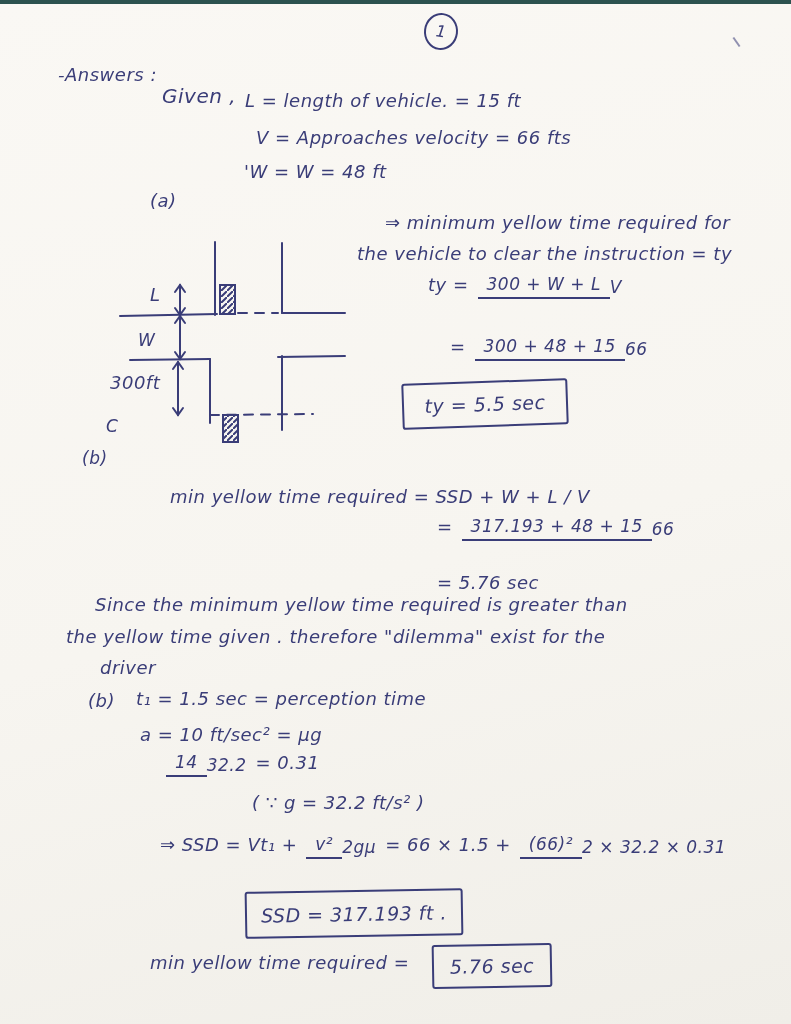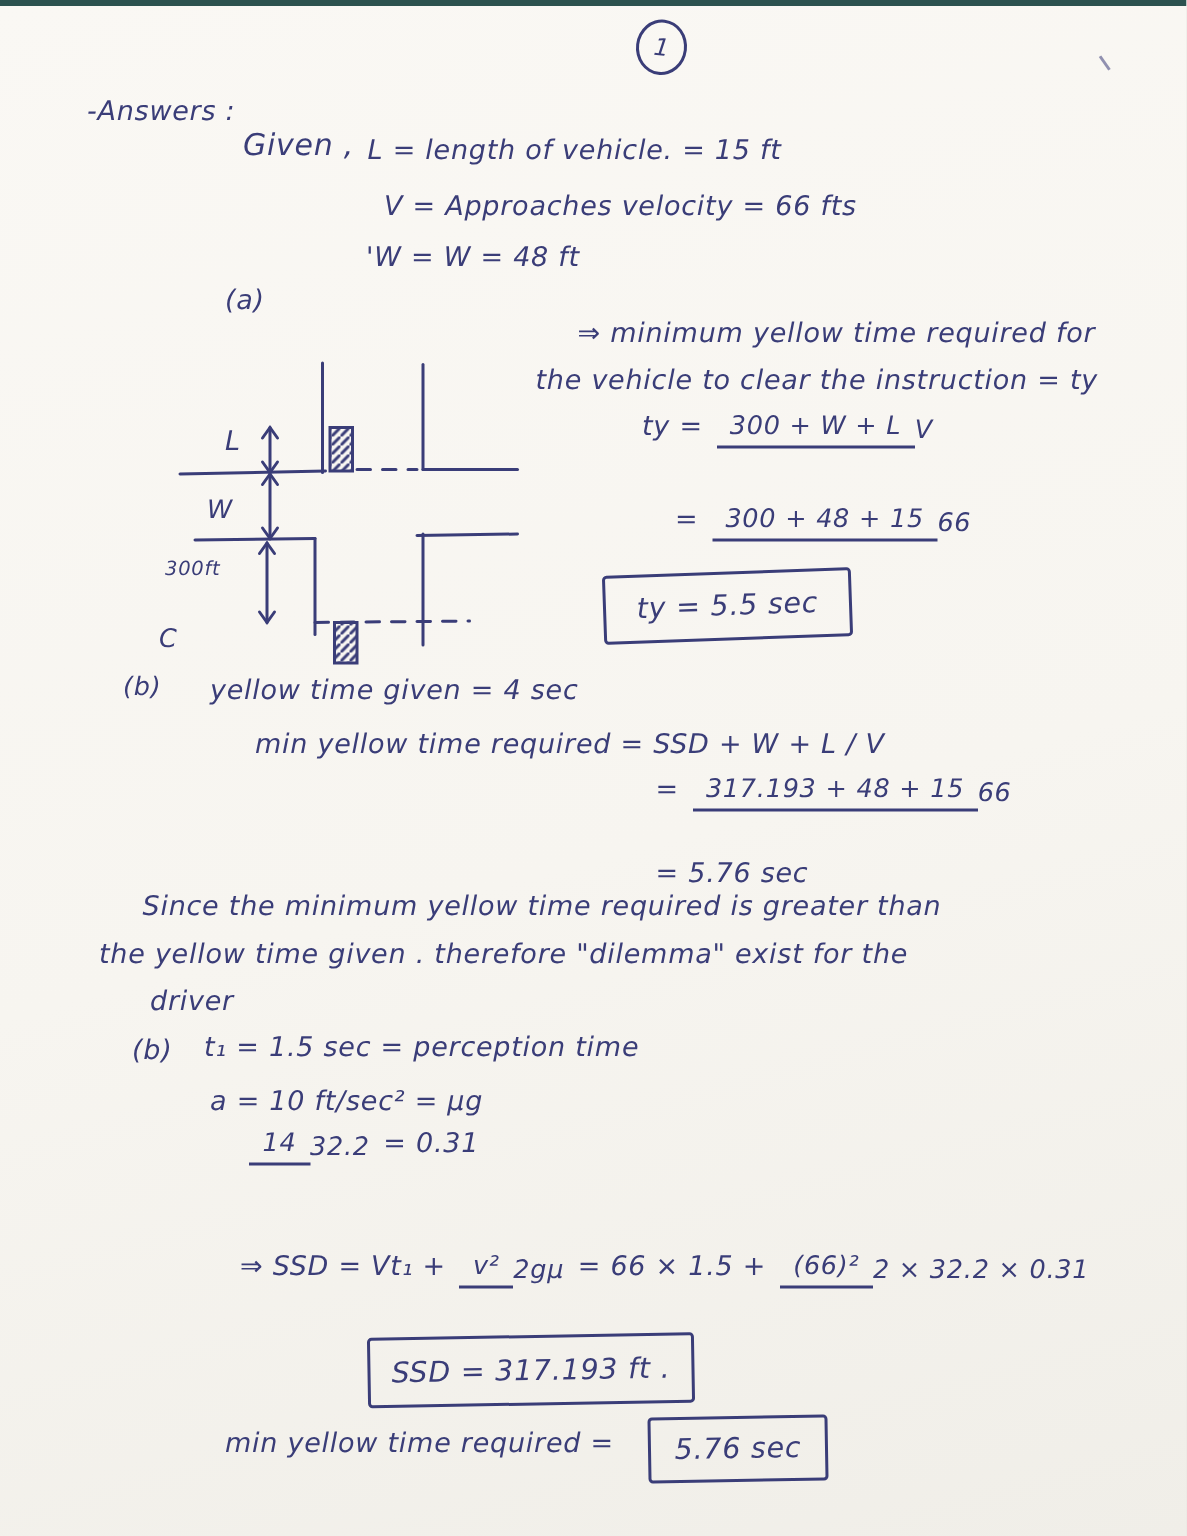--- a/index.html
+++ b/index.html
@@ -117,7 +117,7 @@
 
   <div class="hw" style="left:150px;top:284px;">L</div>
   <div class="hw" style="left:138px;top:330px;font-size:17px;">W</div>
-  <div class="hw" style="left:110px;top:372px;font-size:13px;">300ft</div>
+  <div class="hw" style="left:110px;top:372px;font-size:18px;">300ft</div>
   <div class="hw" style="left:106px;top:416px;font-size:17px;">C</div>
 
   <div class="hw" style="left:385px;top:212px;">⇒ minimum yellow time required for</div>

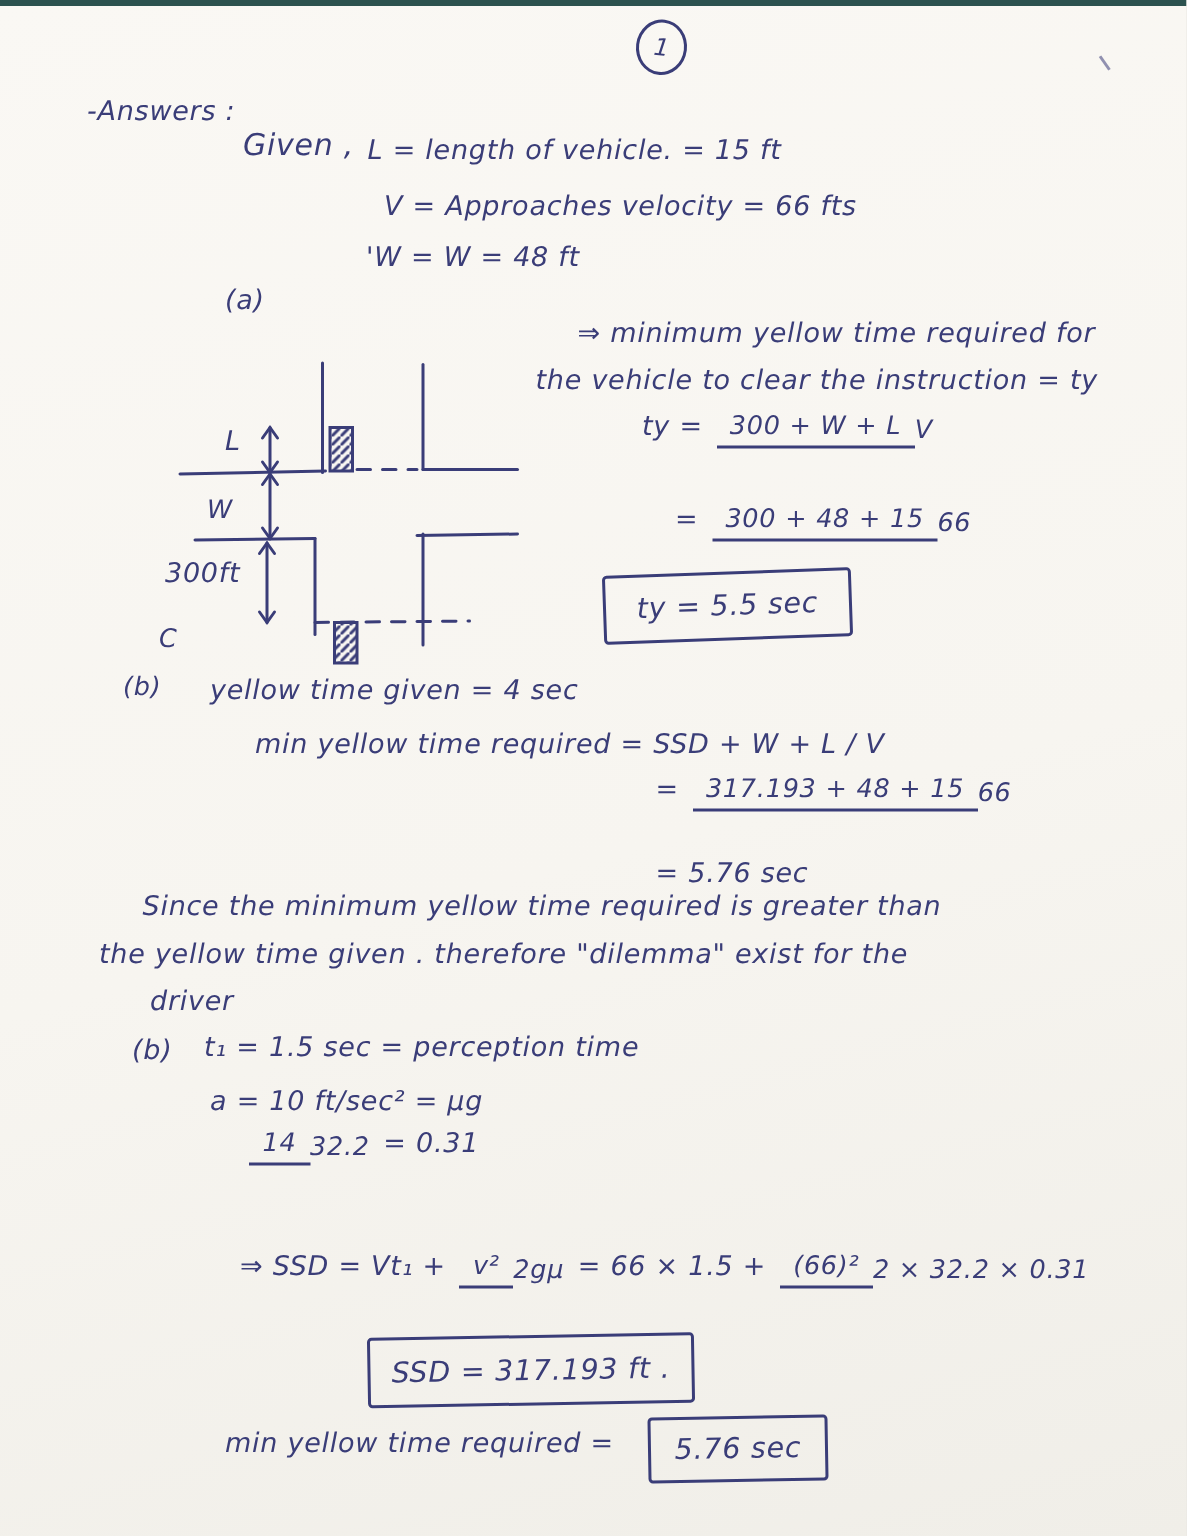--- a/index.html
+++ b/index.html
@@ -144,7 +144,6 @@
   </div>
 
   <div class="hw" style="left:82px;top:448px;font-size:17px;">(b)</div>
-  <div class="hw" style="left:140px;top:450px;">yellow time given = 4 sec</div>
   <div class="hw" style="left:170px;top:486px;">min yellow time required = SSD + W + L / V</div>
 
   <div class="hw row" style="left:437px;top:516px;">

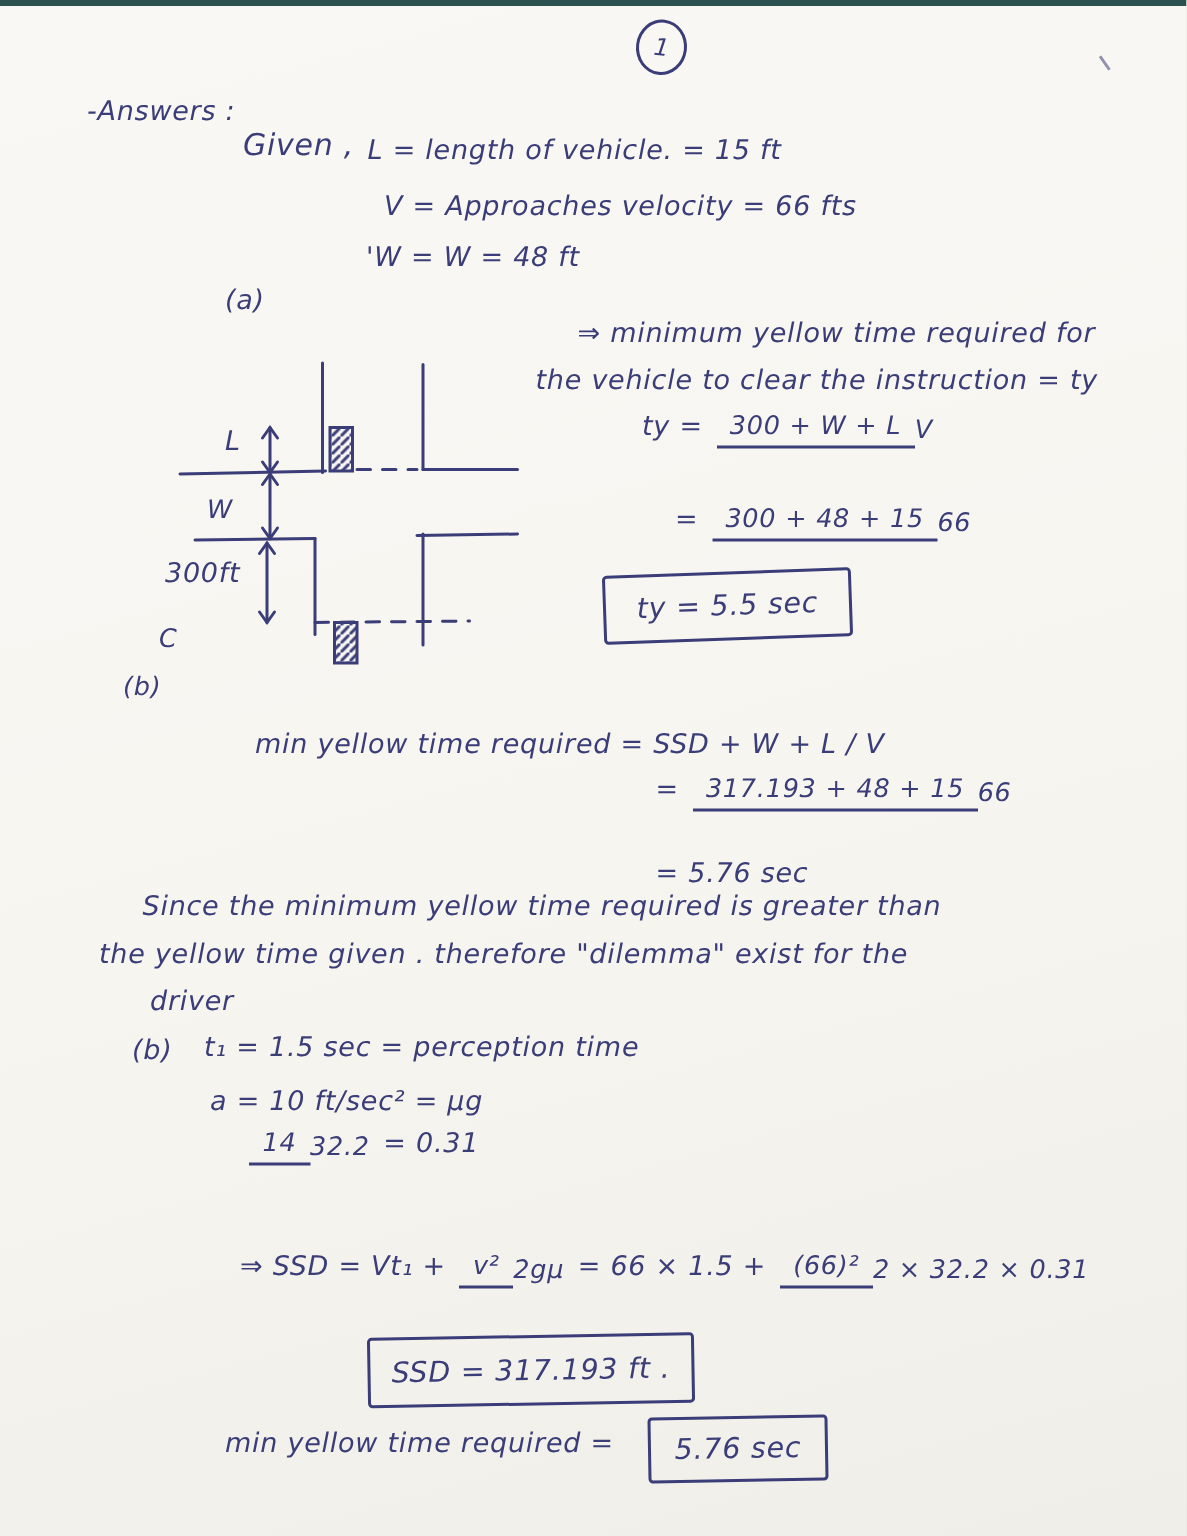--- a/index.html
+++ b/index.html
@@ -172,6 +172,7 @@
     <span>= 0.31</span>
   </div>
 
+  <div class="hw" style="left:252px;top:792px;">( ∵ g = 32.2 ft/s² )</div>
 
   <div class="hw row" style="left:160px;top:834px;">
     <span>⇒ SSD = Vt₁ +</span>

